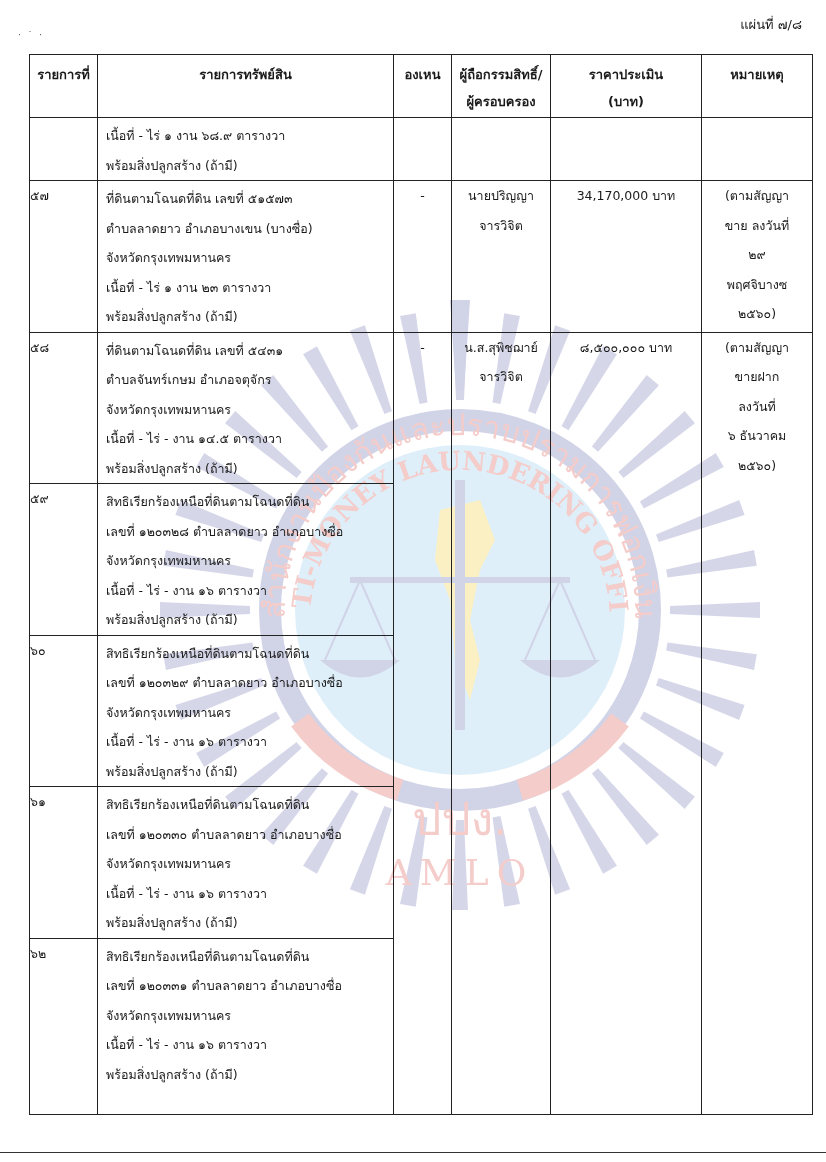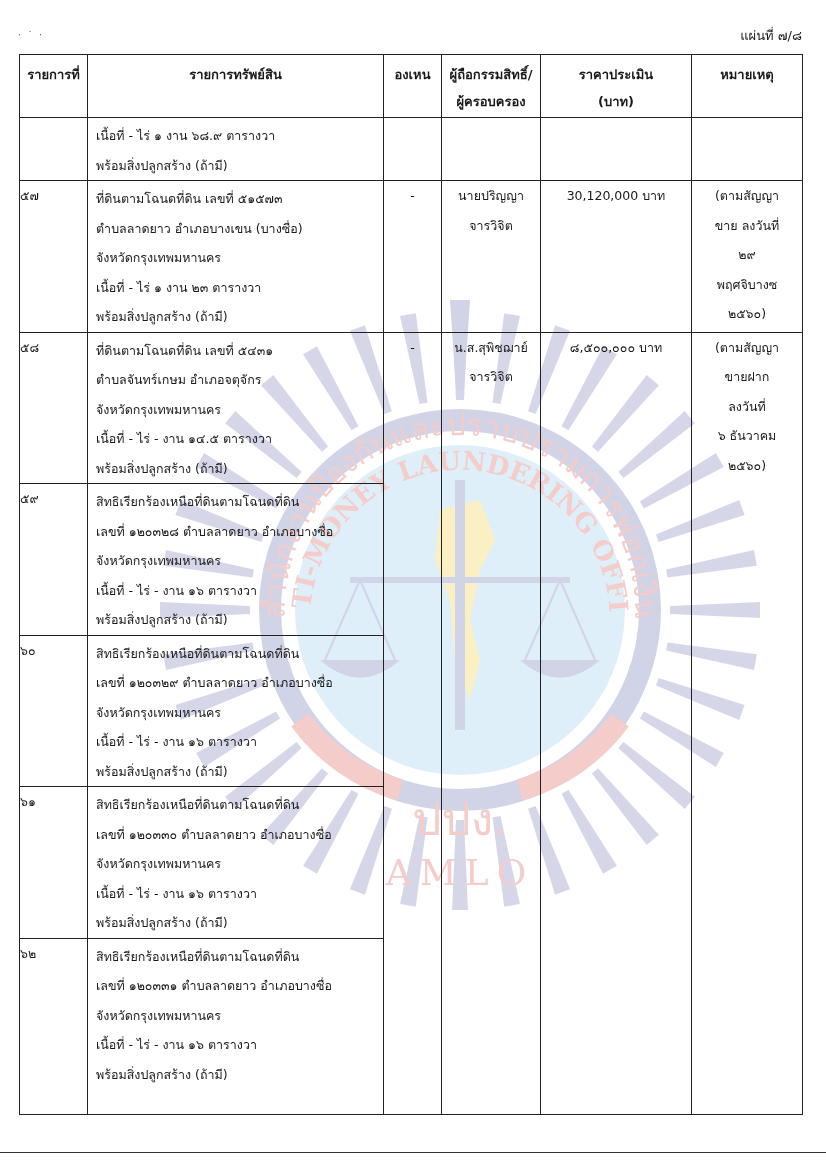--- a/index.html
+++ b/index.html
@@ -5,7 +5,7 @@
   html, body { margin:0; padding:0; background:#ffffff; }
   body { width:826px; height:1162px; position:relative; overflow:hidden;
          font-family:"DejaVu Sans", sans-serif; color:#1a1a1a; }
-  .page-no { position:absolute; top:25px; right:24px; font-size:13px; }
+  .page-no { position:absolute; top:14px; right:24px; font-size:13px; }
   .specks { position:absolute; left:18px; top:30px; font-size:9px; color:#555; letter-spacing:2px; }
 
   

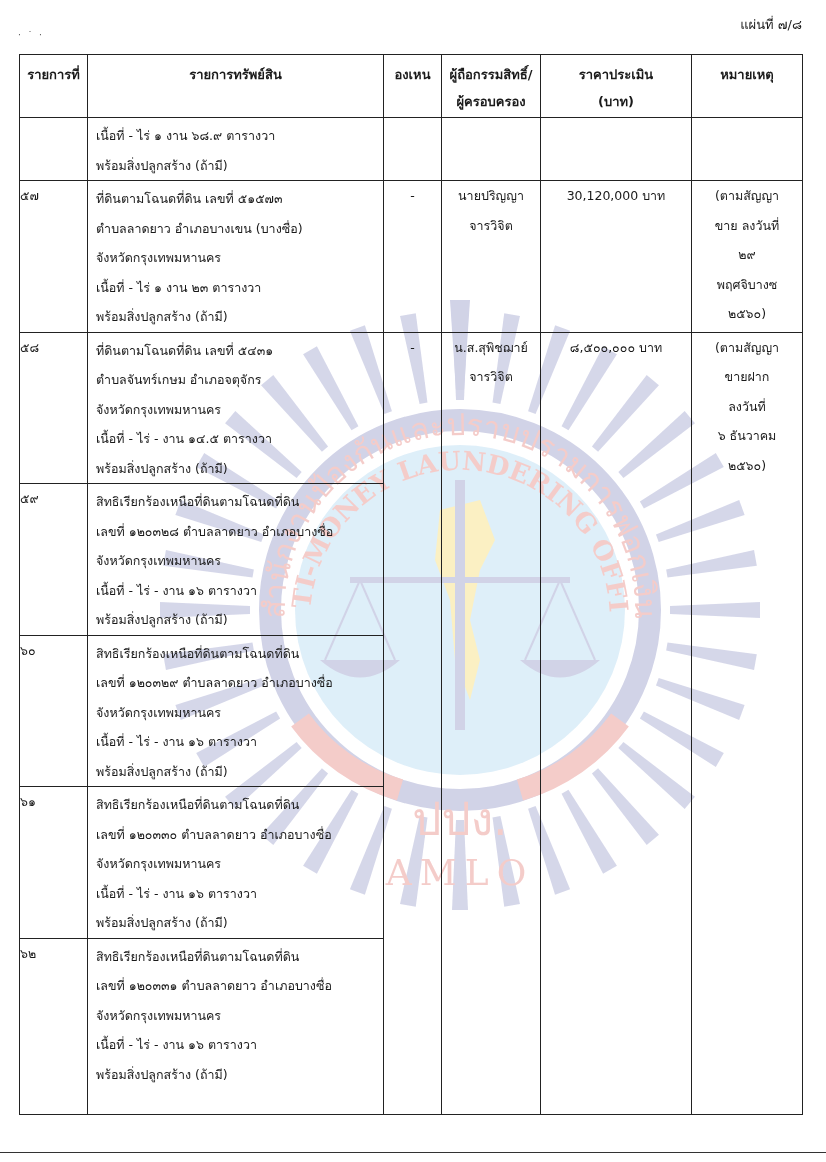--- a/index.html
+++ b/index.html
@@ -11,7 +11,7 @@
   
   .watermark { position:absolute; left:150px; top:300px; width:620px; height:620px; pointer-events:none; opacity:0.85; }
 
-  table.assets { position:absolute; left:19px; top:54px; border-collapse:collapse; table-layout:fixed;
+  table.assets { position:absolute; left:29px; top:54px; border-collapse:collapse; table-layout:fixed;
                  width:783px; font-size:12.5px; z-index:2; }
   table.assets td, table.assets th { border:1px solid #222; vertical-align:top; padding:0; }
   table.assets th { font-weight:bold; font-size:13px; height:56px; vertical-align:top; padding-top:6px; text-align:center; line-height:27px; }

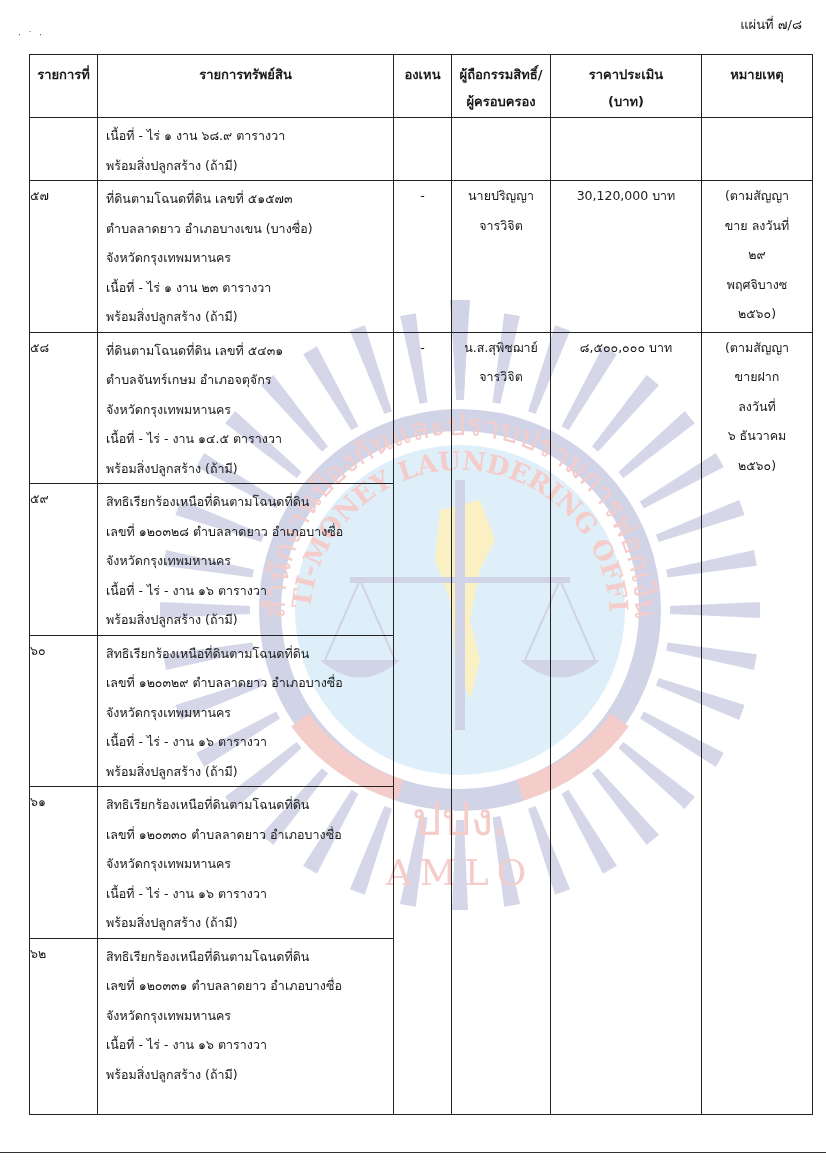--- a/index.html
+++ b/index.html
@@ -161,7 +161,7 @@
         <span class="line">นายปริญญา</span>
         <span class="line">จารวิจิต</span>
       </td>
-      <td class="center">30,120,000 บาท</td>
+      <td class="center">34,170,000 บาท</td>
       <td class="note">
         <span class="line">(ตามสัญญา</span>
         <span class="line">ขาย ลงวันที่</span>

